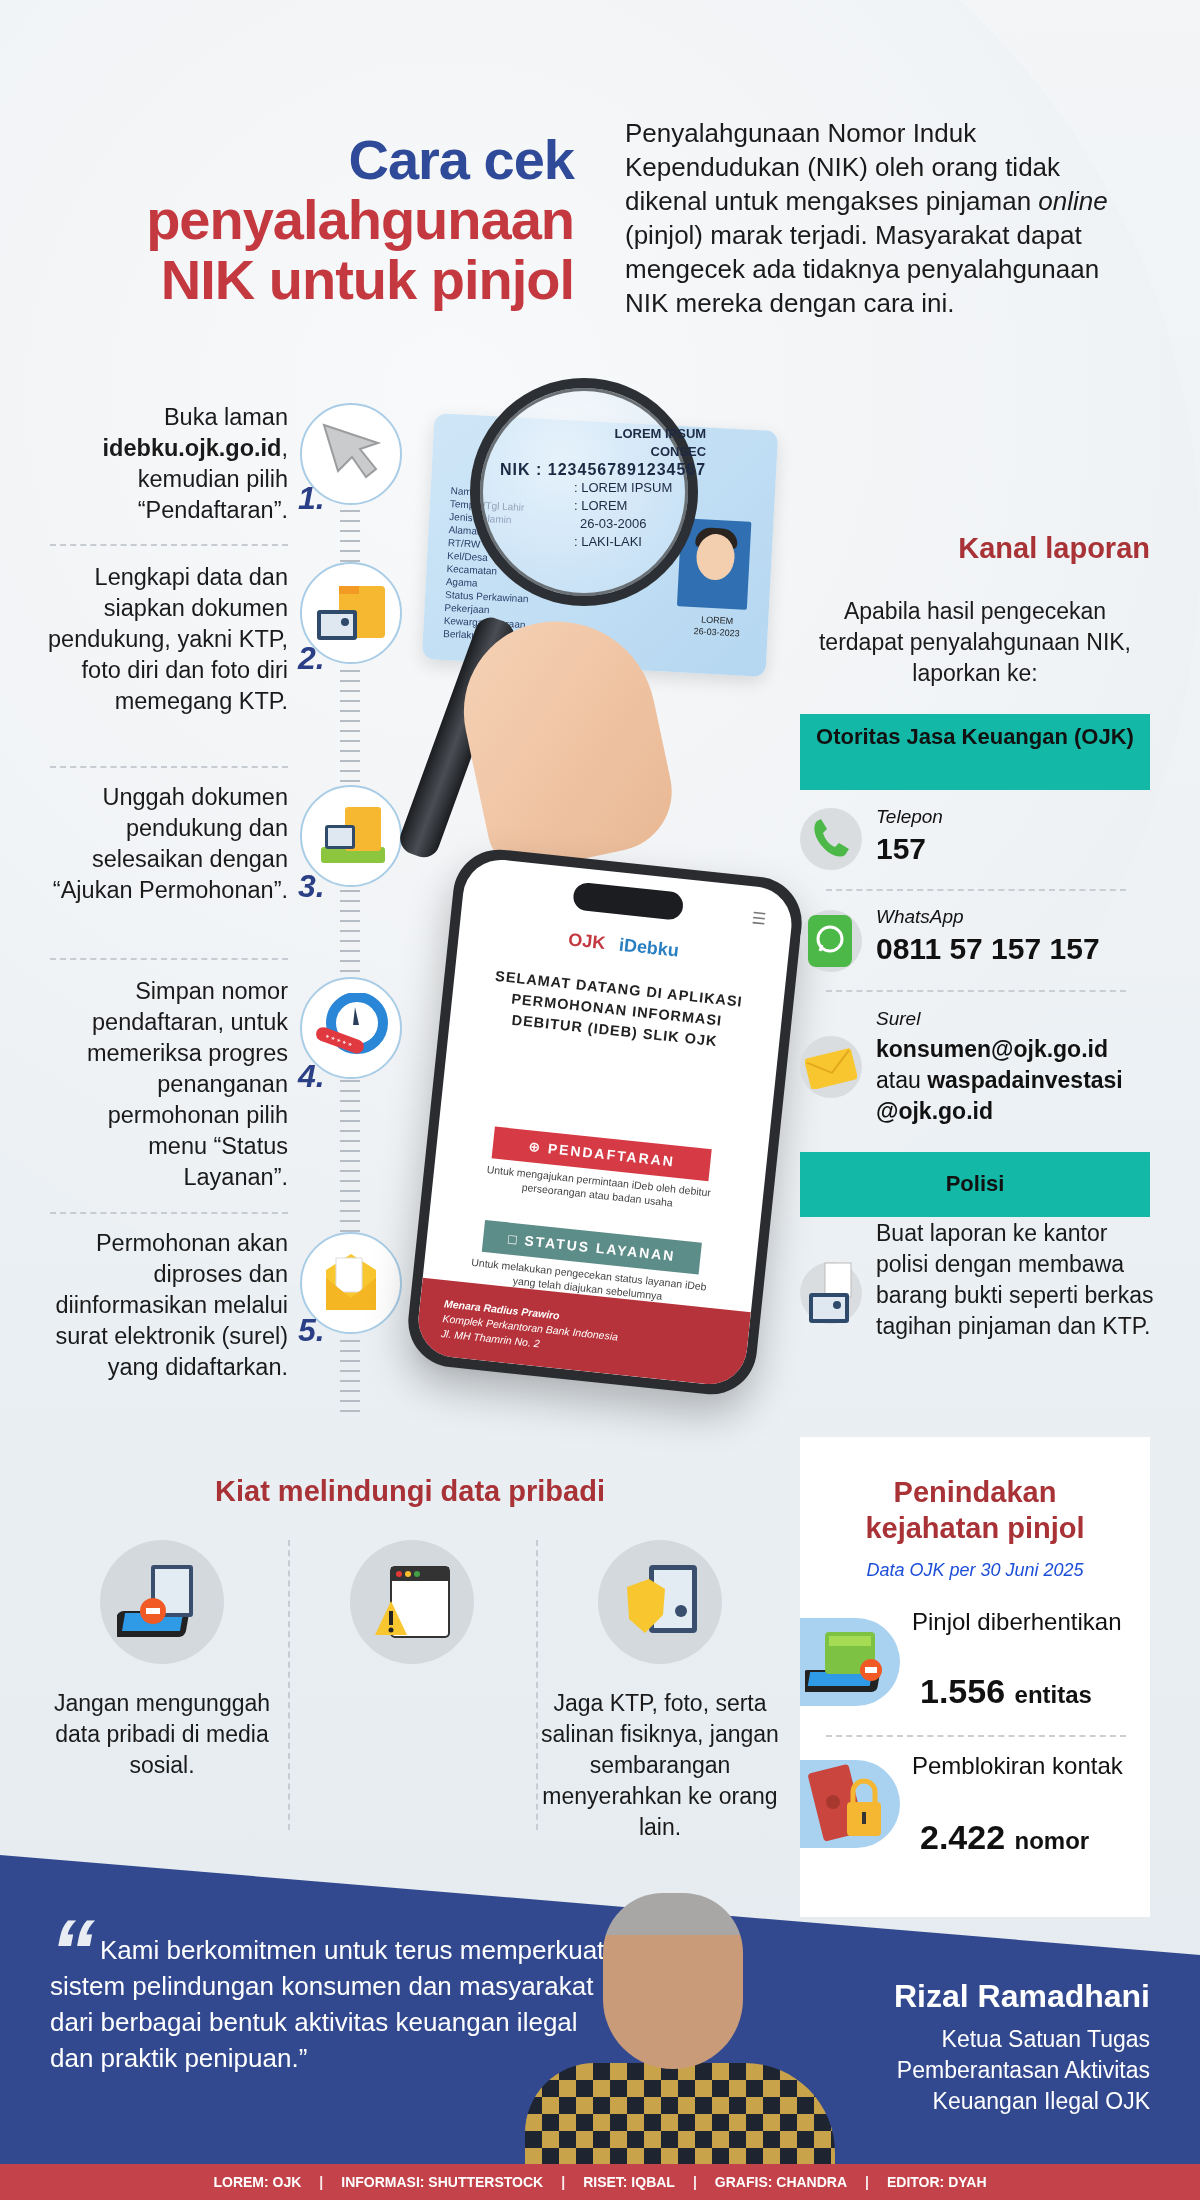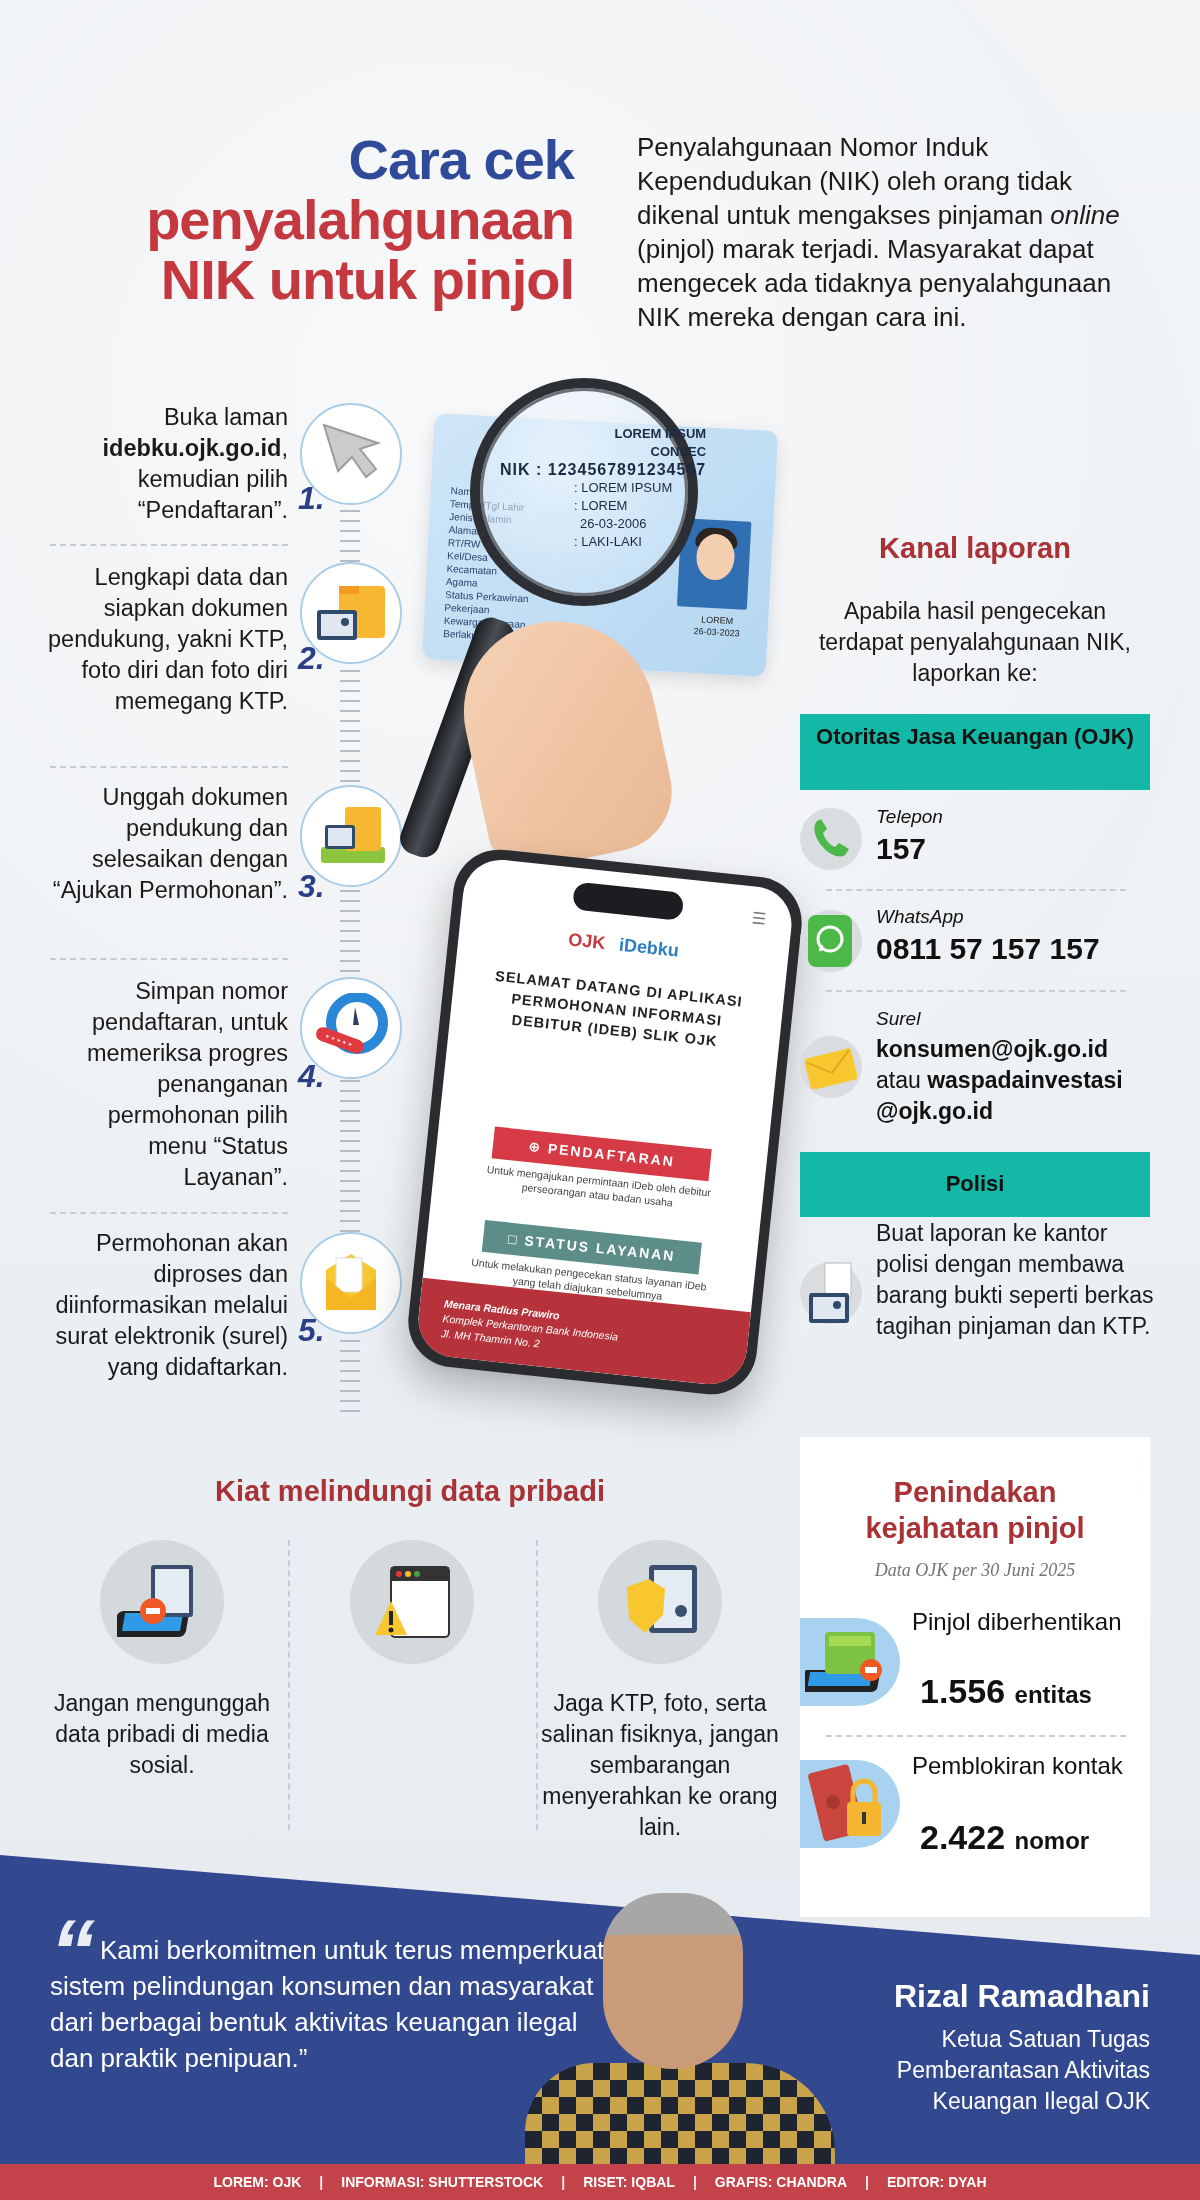--- a/index.html
+++ b/index.html
@@ -21,7 +21,7 @@
   .title { right: 626px; top: 130px; text-align: right; font-weight: 900; letter-spacing: -1px; line-height: 60px; }
   .title .t1 { color: #2f4a98; font-size: 56px; display: block; }
   .title .t2 { color: #c4393f; font-size: 56px; display: block; }
-  .intro { left: 625px; top: 130px; width: 520px; font-size: 26px; line-height: 34px; color: #1a1a1a; margin-left: 12px; }
+  .intro { left: 625px; top: 116px; width: 520px; font-size: 26px; line-height: 34px; color: #1a1a1a; }
   .intro i { font-style: italic; }
 
   

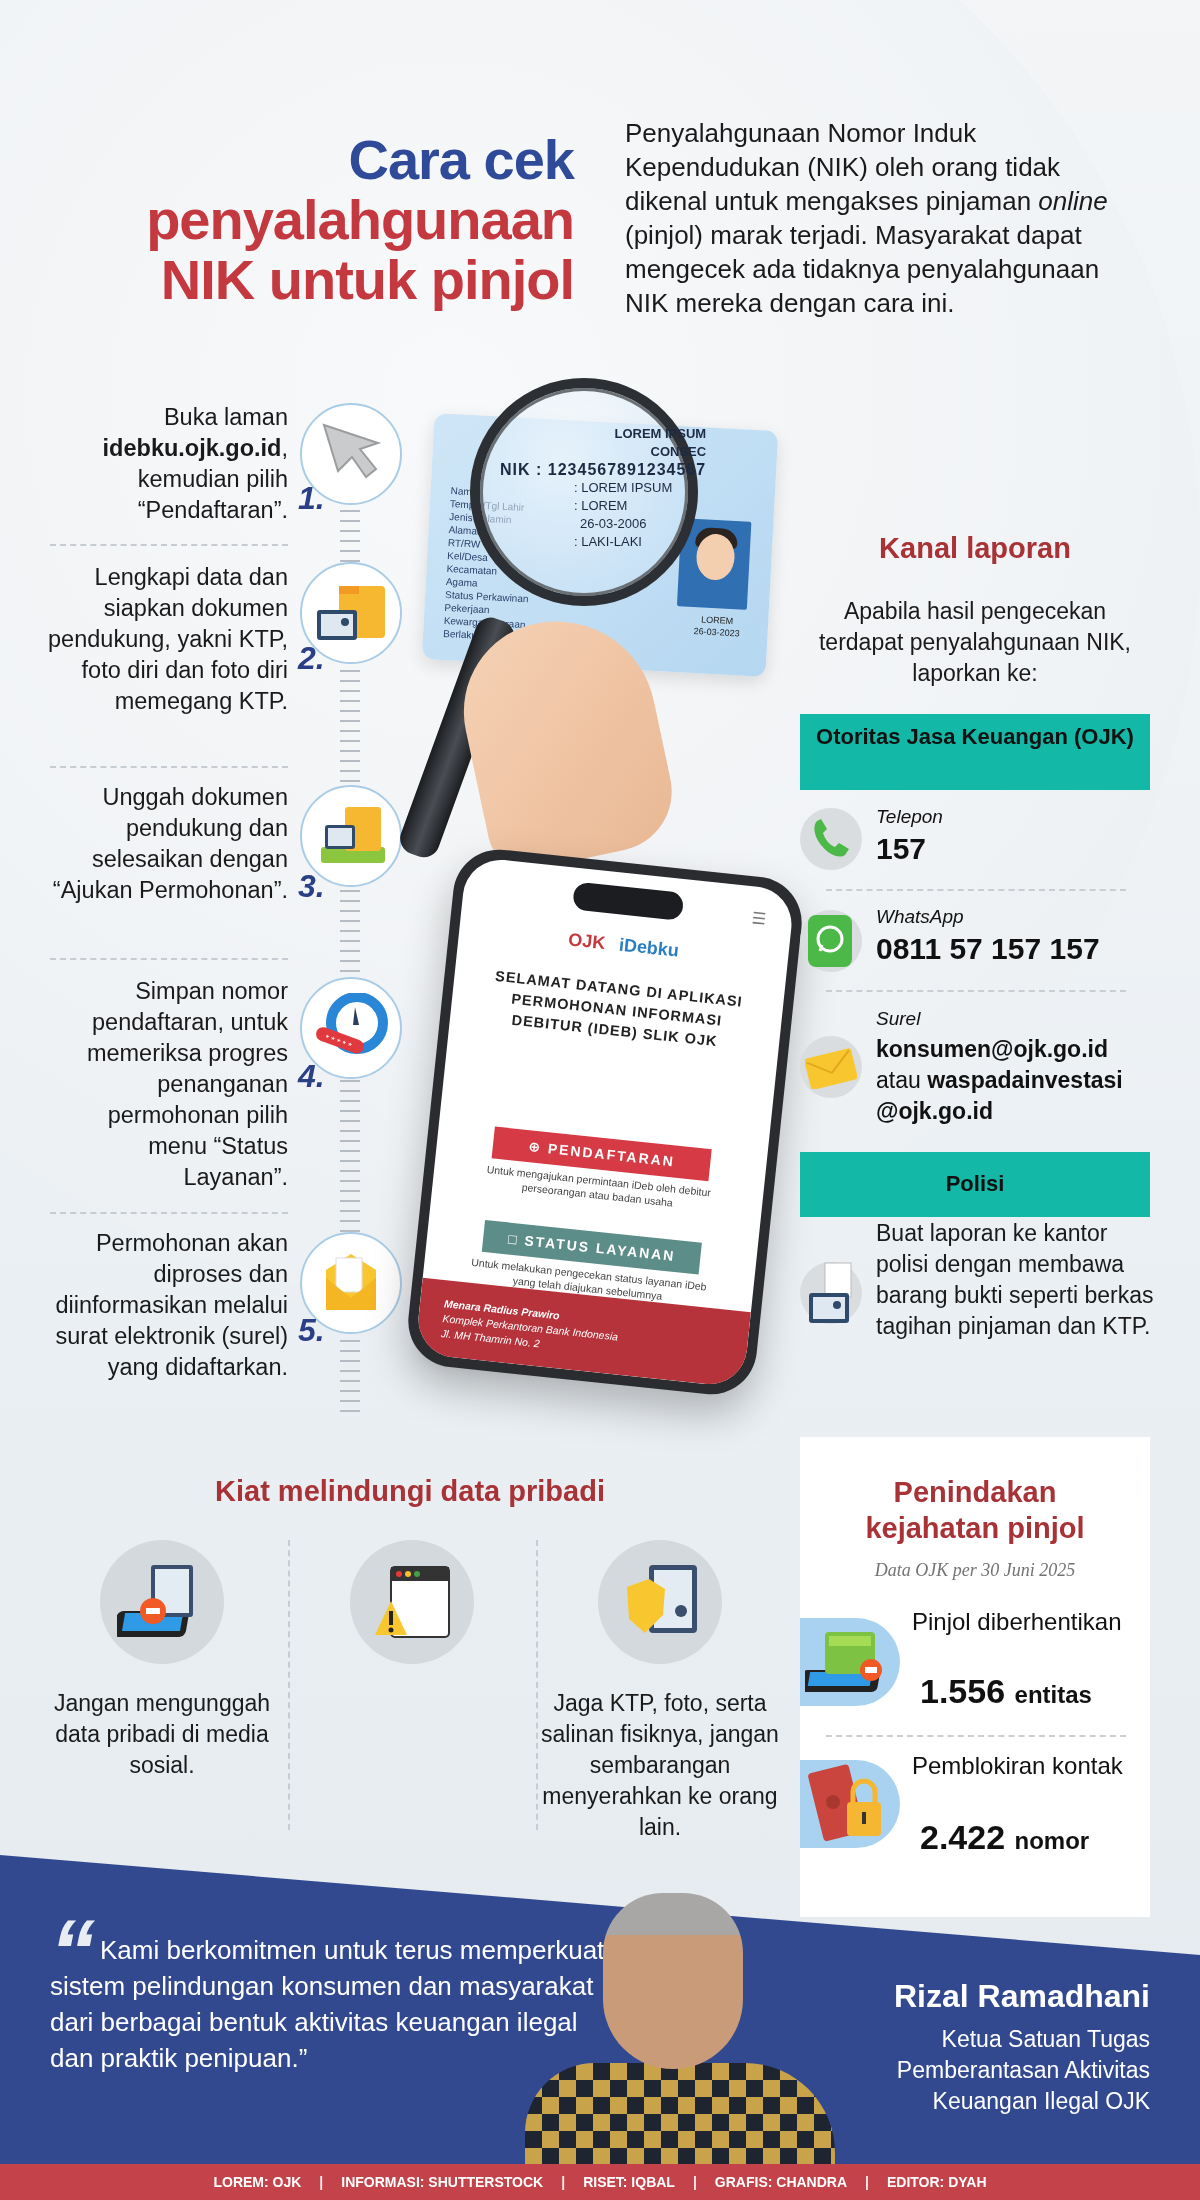--- a/index.html
+++ b/index.html
@@ -82,7 +82,7 @@
   .phone .foot b { font-weight: 700; }
 
   
-  .kanal-title { left: 800px; top: 532px; width: 350px; text-align: center; color: #a83236; font-size: 29px; font-weight: 700; }
+  .kanal-title { left: 800px; top: 532px; width: 350px; text-align: right; color: #a83236; font-size: 29px; font-weight: 700; }
   .kanal-desc { left: 800px; top: 596px; width: 350px; text-align: center; font-size: 23px; line-height: 31px; }
   .band { left: 800px; width: 350px; background: #14b8a6; text-align: center; font-weight: 700; font-size: 22px; line-height: 30px; color: #111; }
   .band-ojk { top: 714px; height: 76px; padding-top: 8px; }

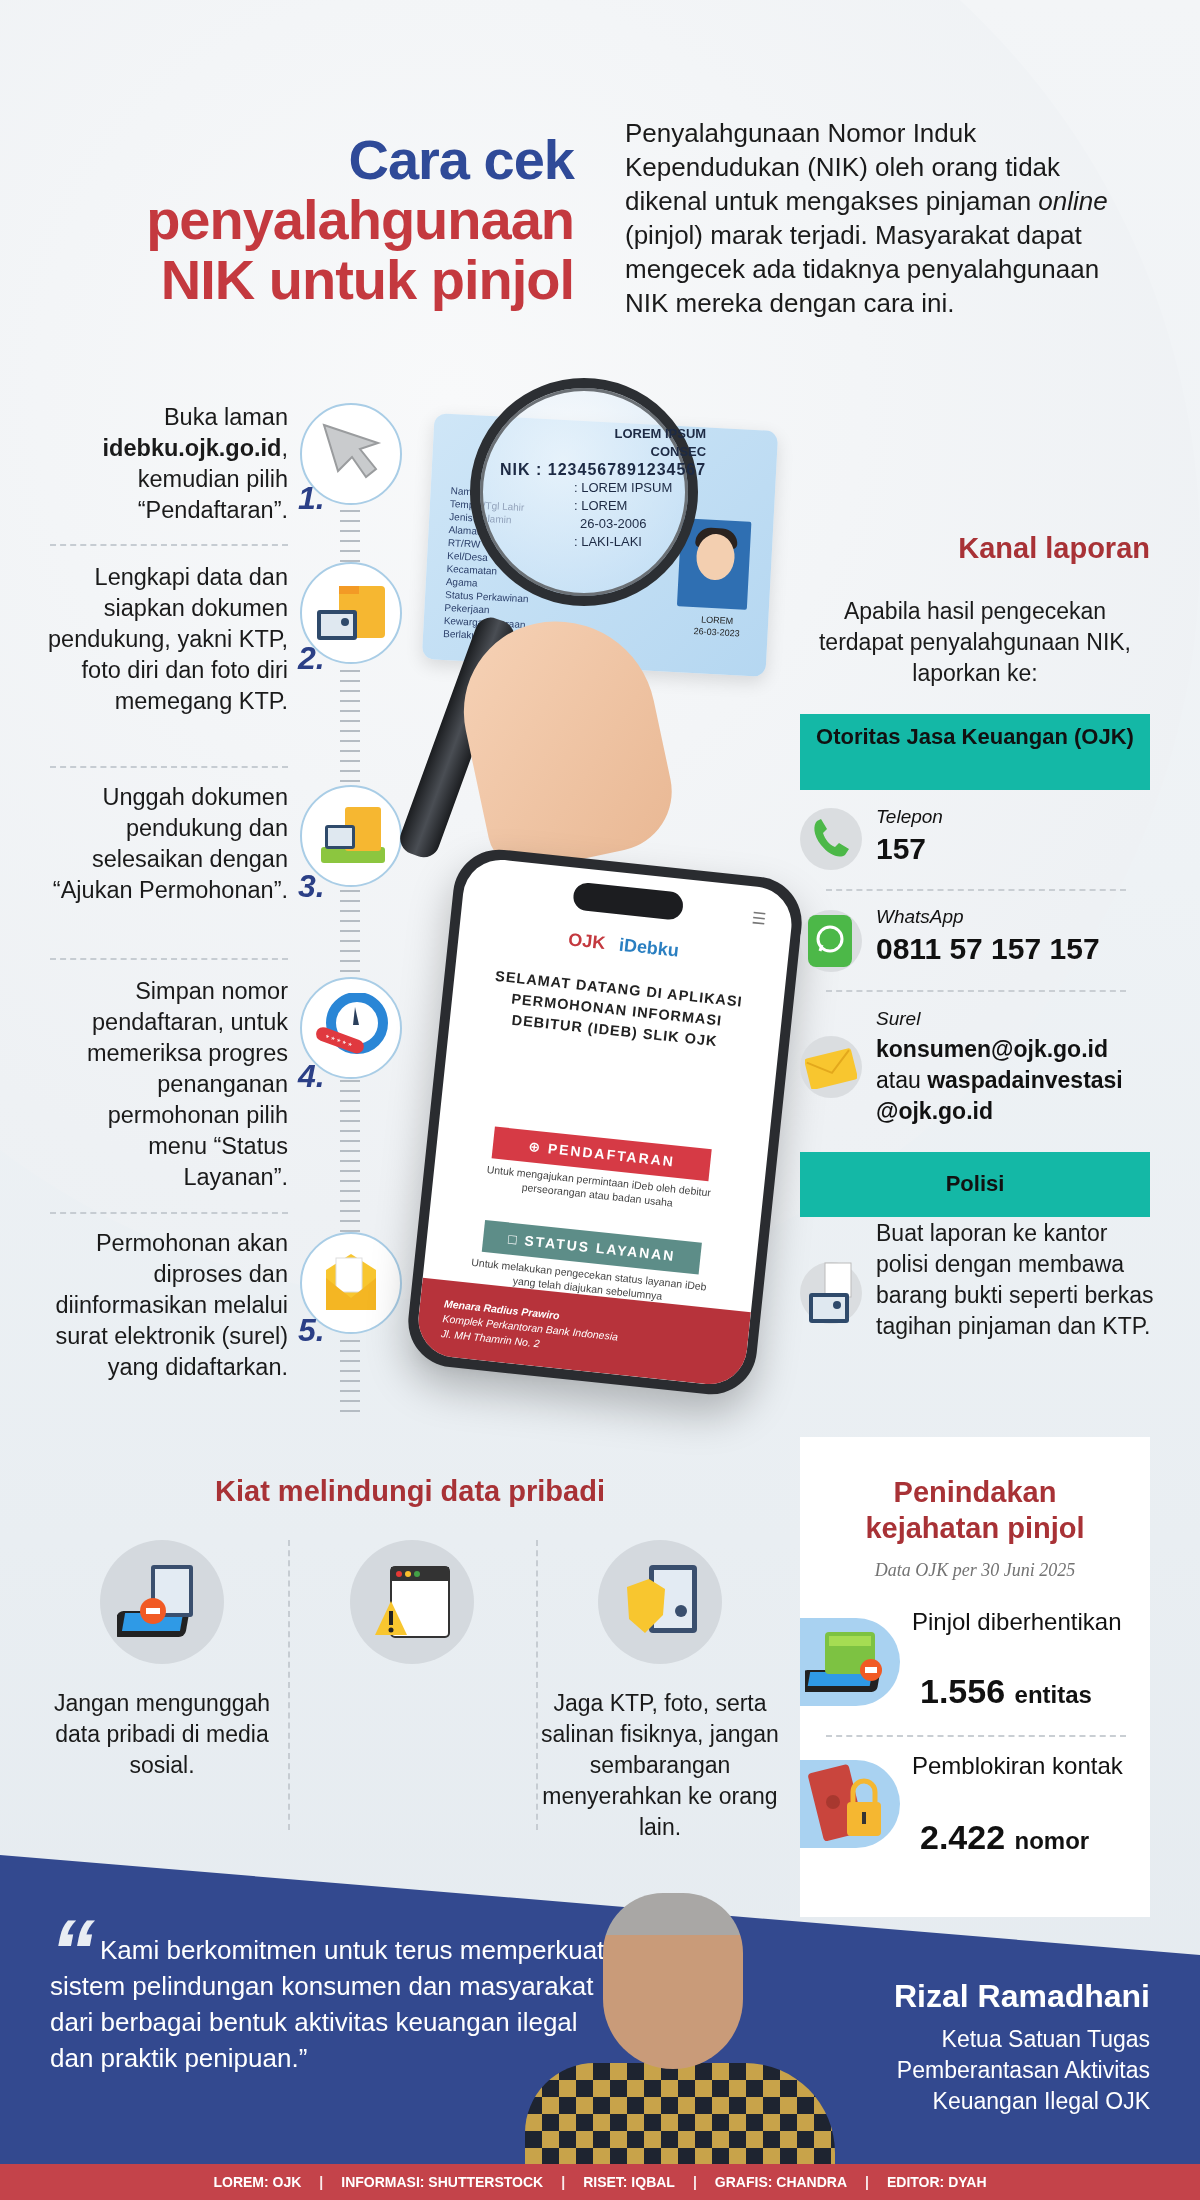--- a/index.html
+++ b/index.html
@@ -105,7 +105,7 @@
   
   .pen-card { left: 800px; top: 1437px; width: 350px; height: 480px; background: #fff; }
   .pen-title { left: 800px; top: 1474px; width: 350px; text-align: center; color: #a83236; font-size: 29px; line-height: 36px; font-weight: 700; }
-  .pen-sub { left: 800px; top: 1560px; width: 350px; text-align: center; font-style: italic; font-size: 18px; color: #737373; font-family: Liberation Serif, serif; }
+  .pen-sub { left: 800px; top: 1560px; width: 350px; text-align: center; font-style: italic; font-size: 18px; color: #1d4ed8; }
   .pen-icon { left: 800px; width: 100px; height: 88px; border-radius: 0 50px 50px 0; background: #a9d2f1; display: flex; align-items: center; justify-content: center; }
   .pen-label { left: 912px; font-size: 24px; line-height: 32px; color: #111; }
   .pen-value { left: 912px; font-size: 34px; font-weight: 800; color: #111; margin-left: 8px; }

